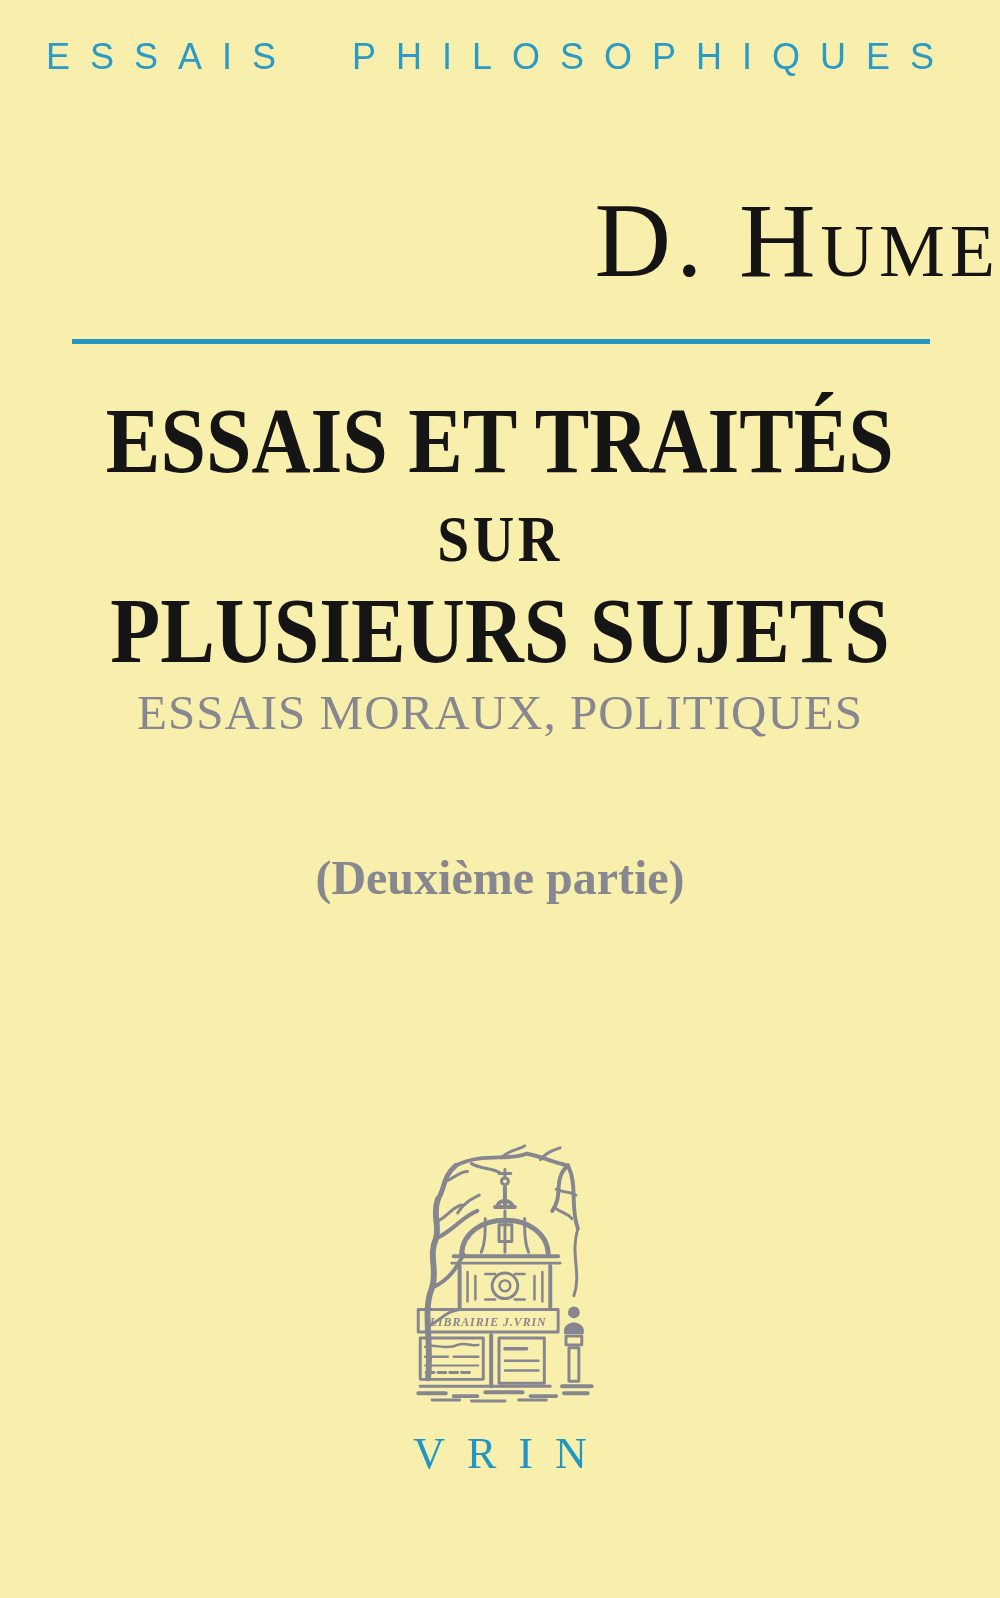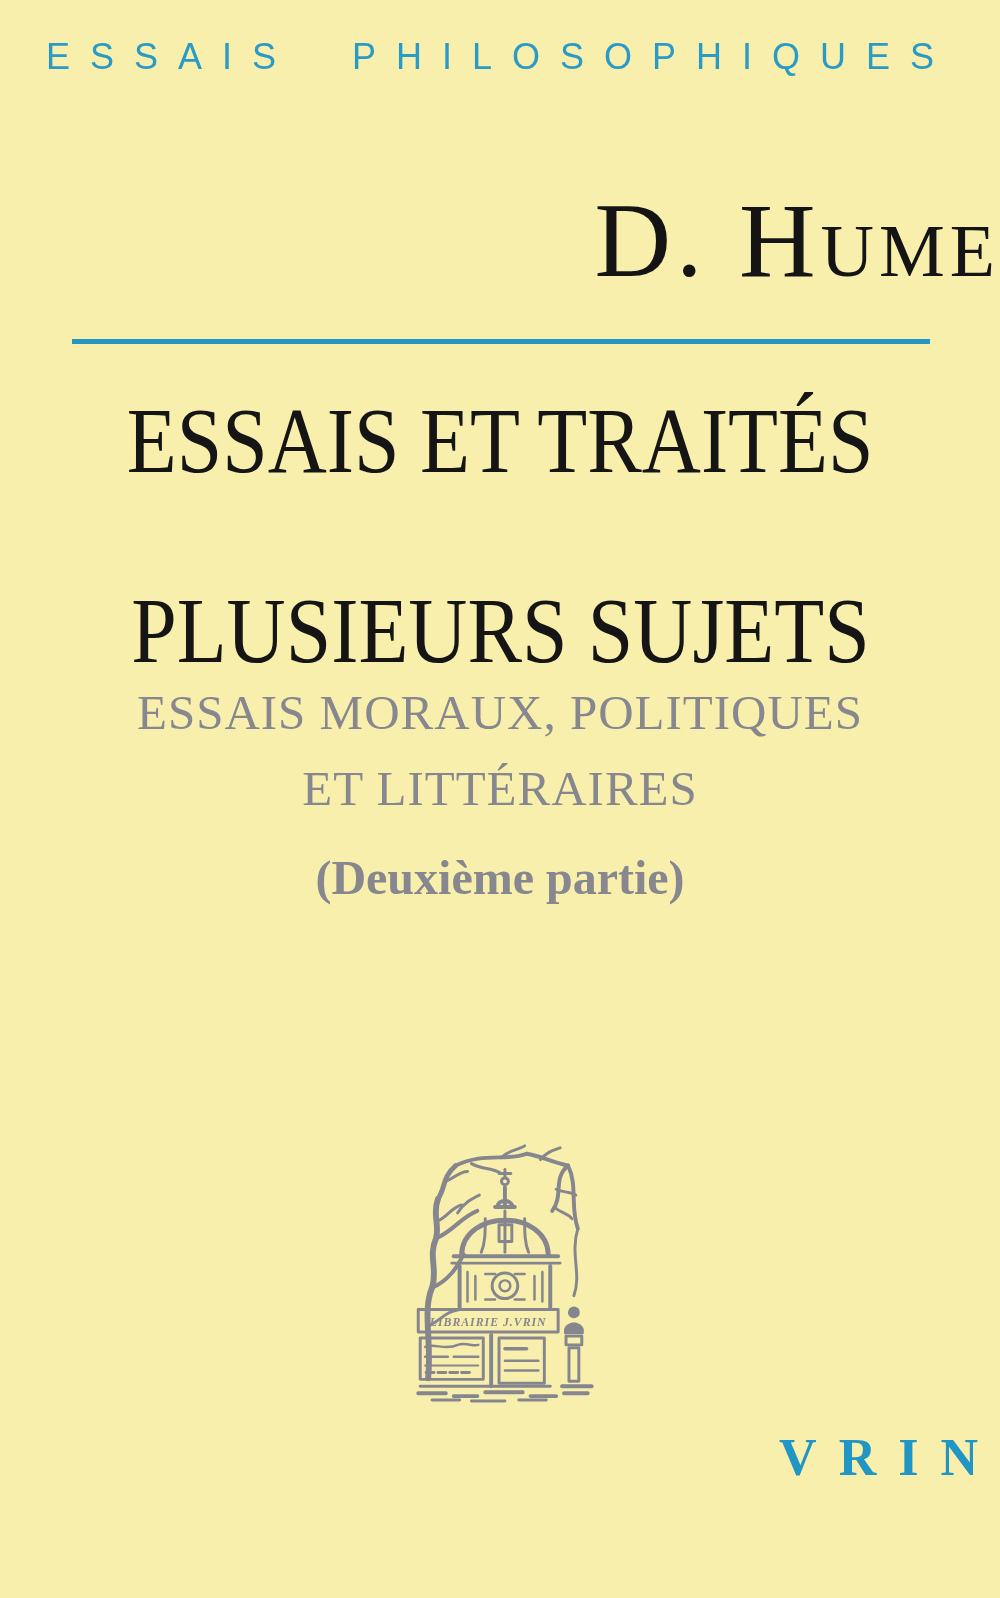--- a/index.html
+++ b/index.html
@@ -55,7 +55,7 @@
     left: 0;
     width: 100%;
     text-align: center;
-    font-weight: normal;
+    font-weight: bold;
     color: #151515;
     line-height: 1;
     white-space: nowrap;

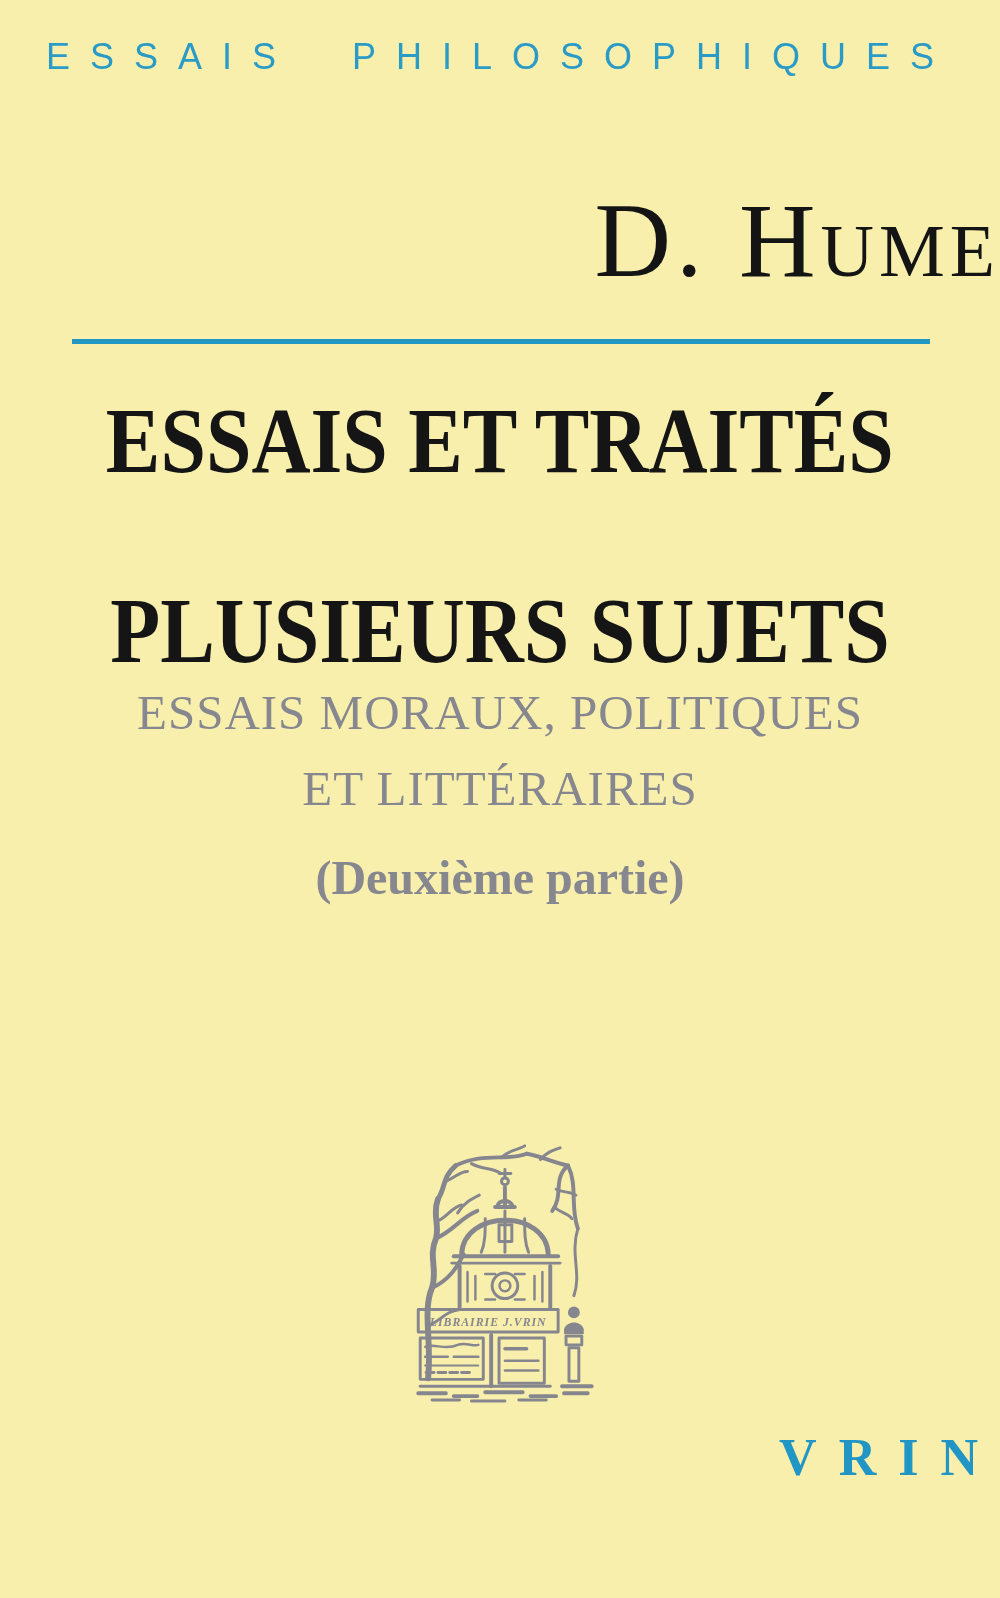--- a/index.html
+++ b/index.html
@@ -115,6 +115,9 @@
 
   <div class="title-line title-1">
     <span>ESSAIS ET TRAITÉS</span>
+  </div>
+  <div class="title-line title-2">
+    <span>SUR</span>
   </div>
   <div class="title-line title-3">
     <span>PLUSIEURS SUJETS</span>

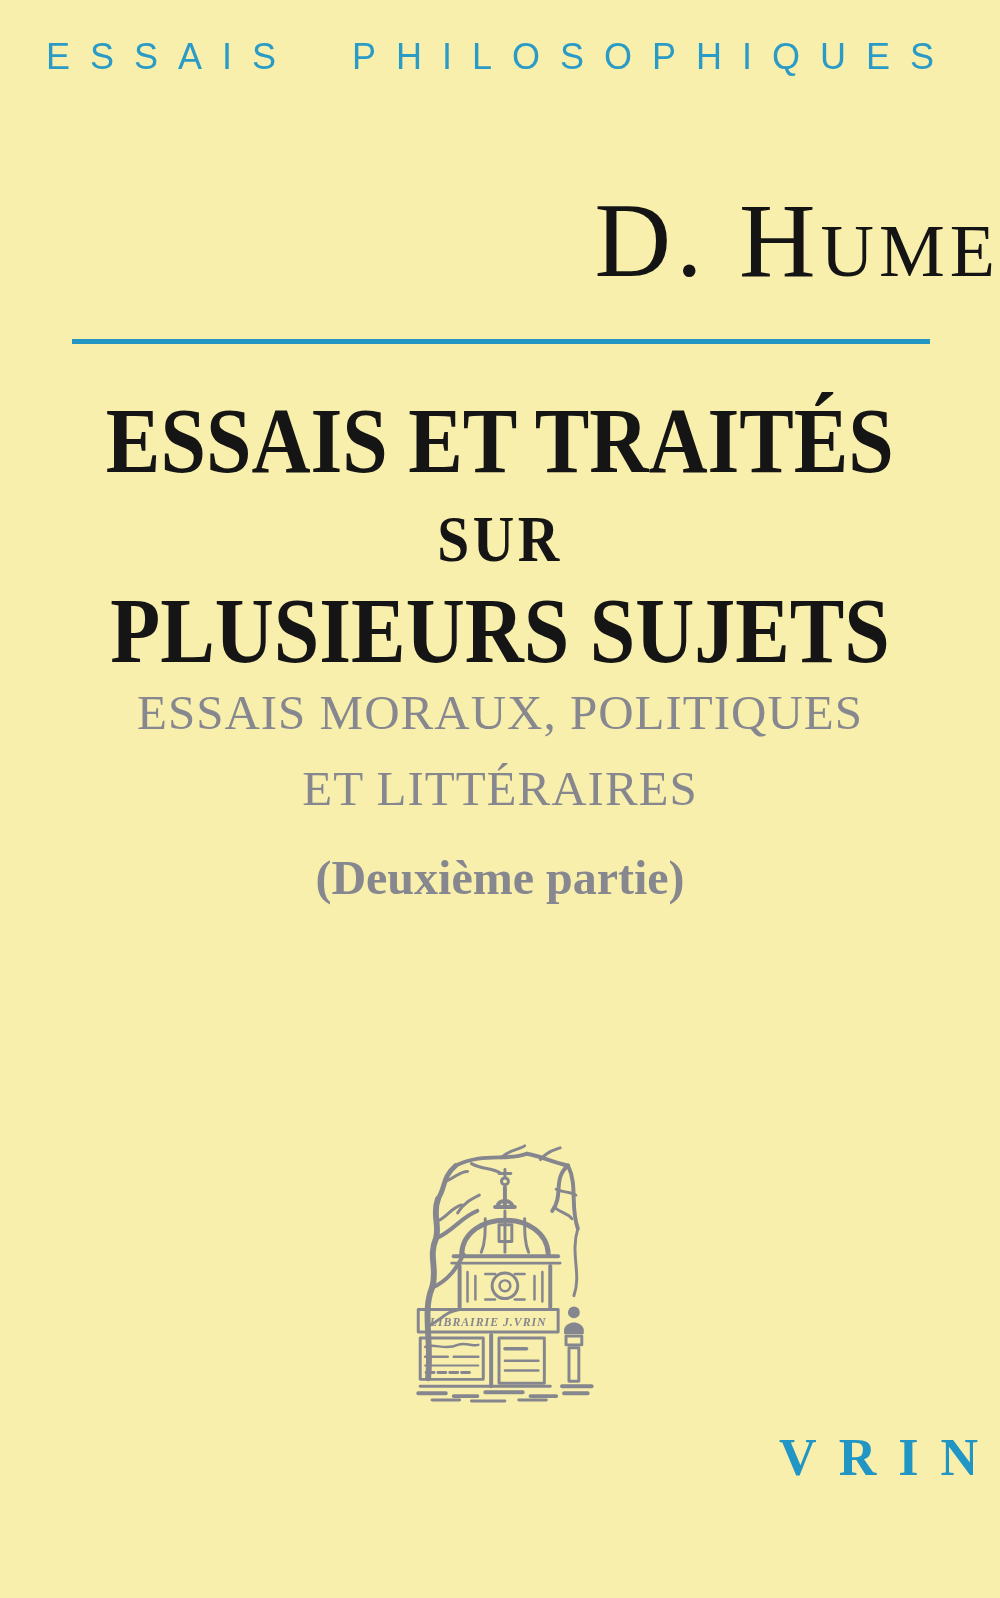--- a/index.html
+++ b/index.html
@@ -124,7 +124,6 @@
   </div>
 
   <div class="subtitle-line subtitle-1">ESSAIS MORAUX, POLITIQUES</div>
-  <div class="subtitle-line subtitle-2">ET LITTÉRAIRES</div>
   <div class="subtitle-line subtitle-part">(Deuxième partie)</div>
 
   <div class="logo-wrap">

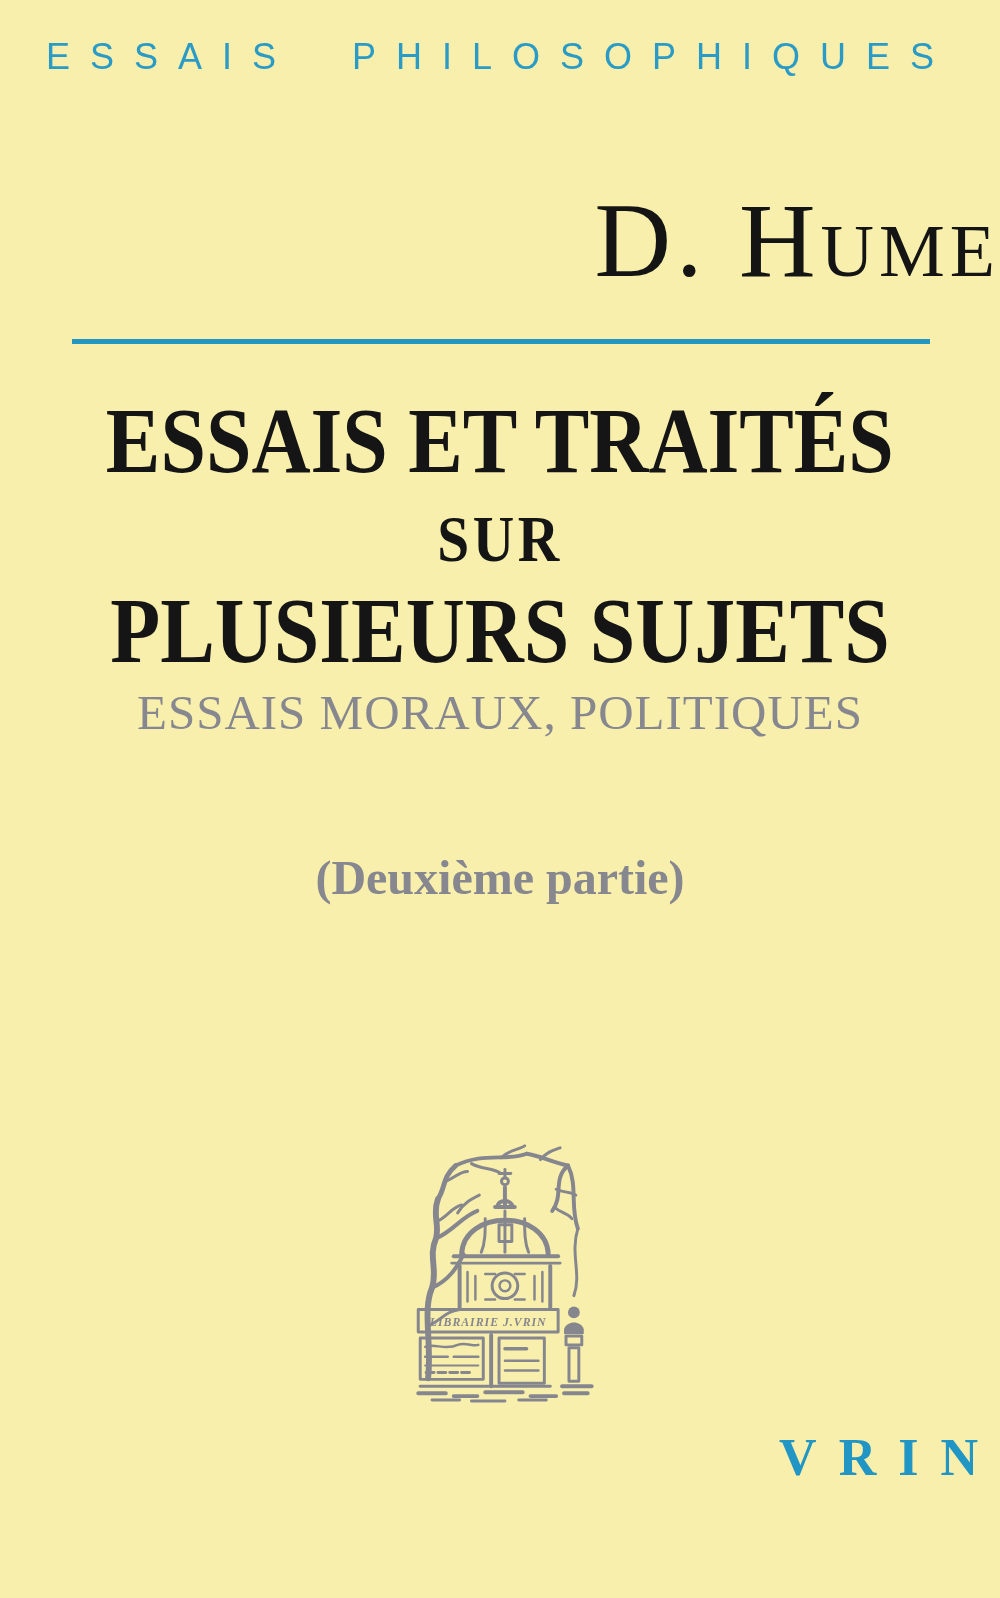--- a/index.html
+++ b/index.html
@@ -93,9 +93,9 @@
     top: 1432px;
     left: 0;
     width: 100%;
-    text-align: right;
-    font-size: 52px;
-    font-weight: bold;
+    text-align: center;
+    font-size: 44px;
+    font-weight: normal;
     letter-spacing: 22px;
     text-indent: 22px;
     color: #2196C4;

